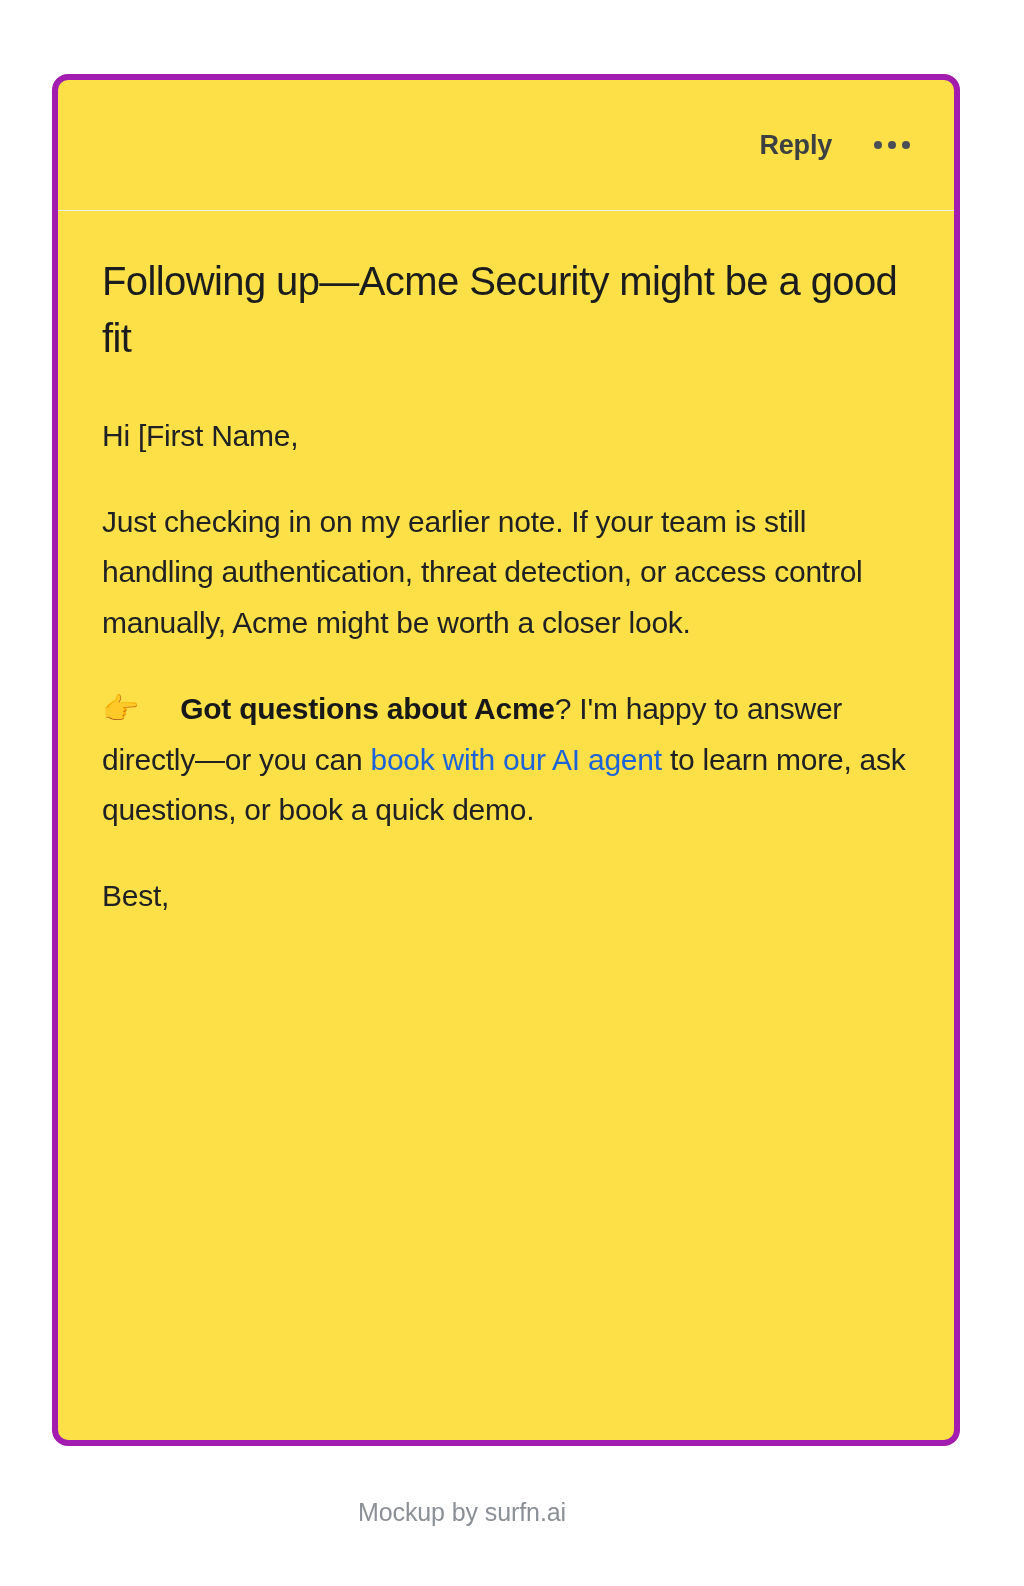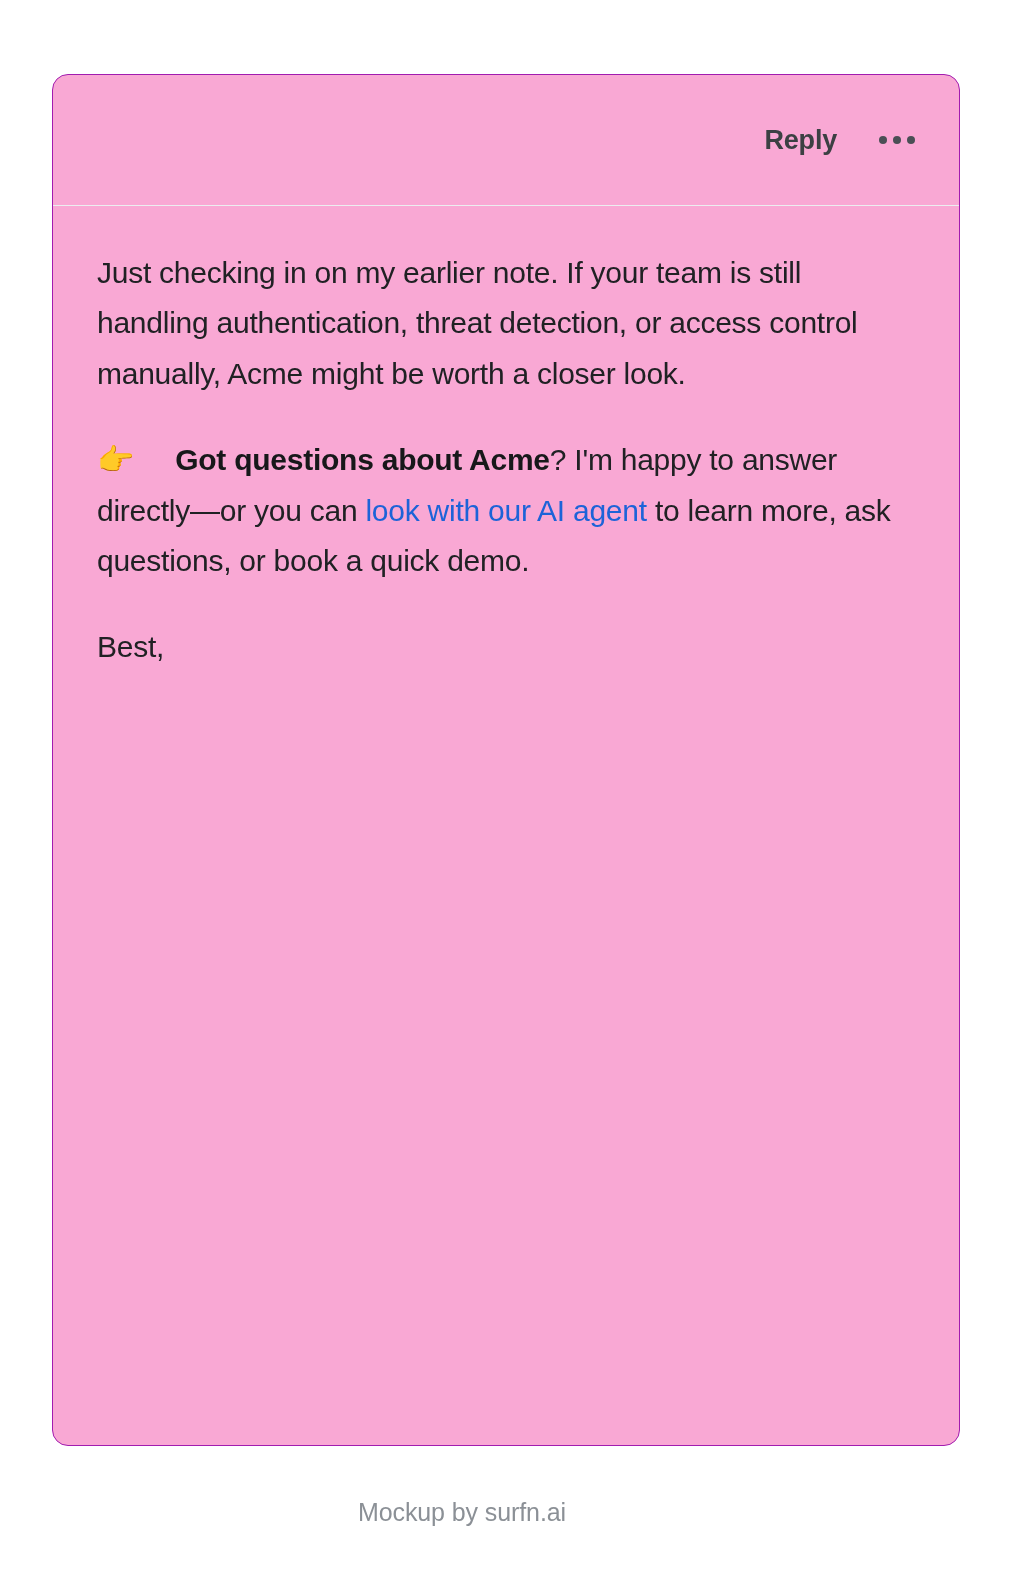--- a/index.html
+++ b/index.html
@@ -25,8 +25,8 @@
     top: 74px;
     width: 908px;
     height: 1372px;
-    background: #f9a8d4;
-    border: 1px solid #a21caf;
+    background: #fde047;
+    border: 6px solid #a21caf;
     border-radius: 16px;
     box-sizing: border-box;
     overflow: hidden;

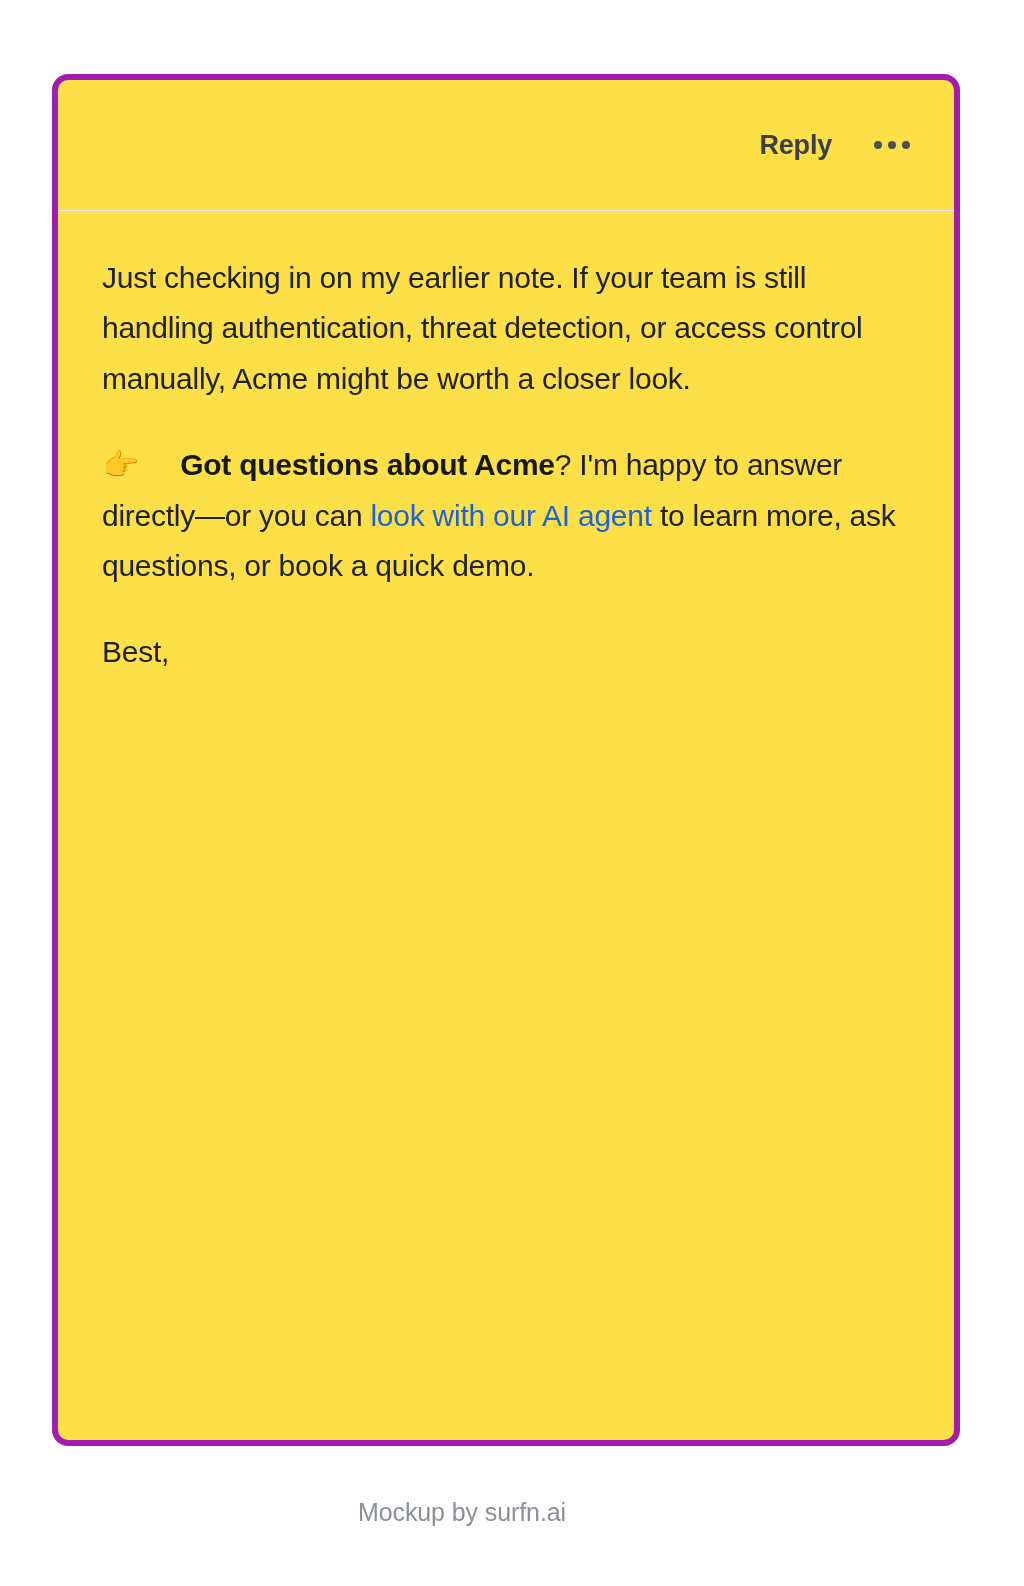--- a/index.html
+++ b/index.html
@@ -134,6 +134,7 @@
 
     <div class="card-body">
 
+      <h1 class="email-subject">Following up—Acme Security might be a good fit</h1>
 
 
       <p class="email-para">Just checking in on my earlier note. If your team is still handling authentication, threat detection, or access control manually, Acme might be worth a closer look.</p>

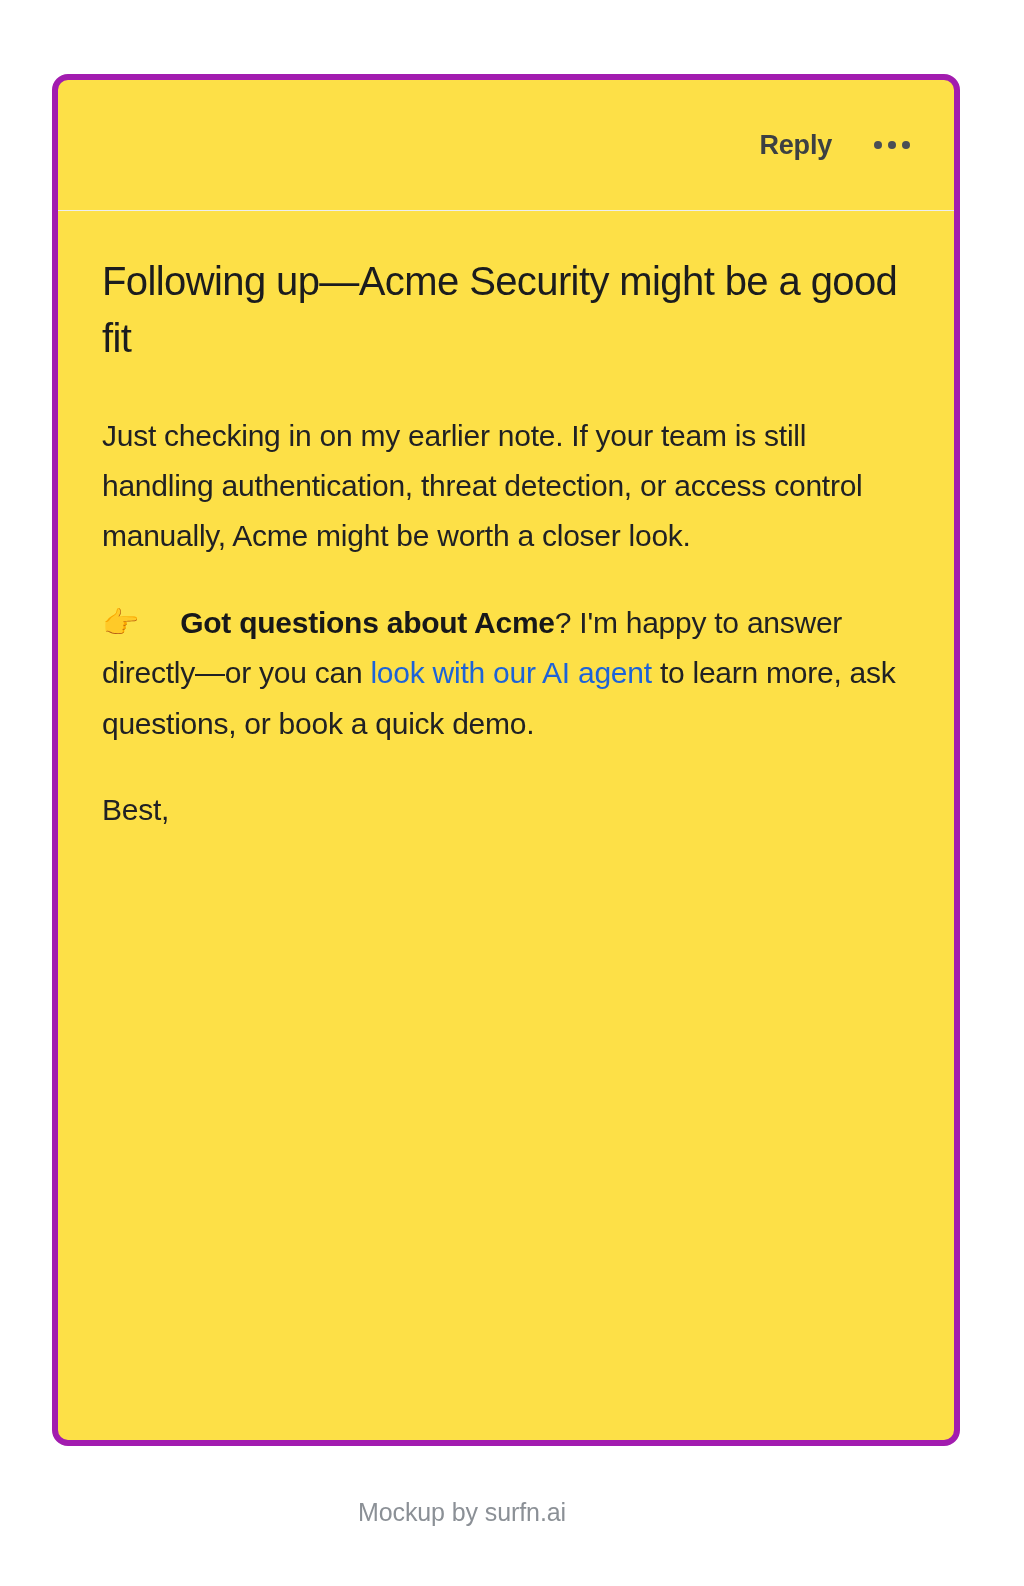--- a/index.html
+++ b/index.html
@@ -136,6 +136,7 @@
 
       <h1 class="email-subject">Following up—Acme Security might be a good fit</h1>
 
+      <p class="email-para">Hi  [First Name,</p>
 
       <p class="email-para">Just checking in on my earlier note. If your team is still handling authentication, threat detection, or access control manually, Acme might be worth a closer look.</p>
 

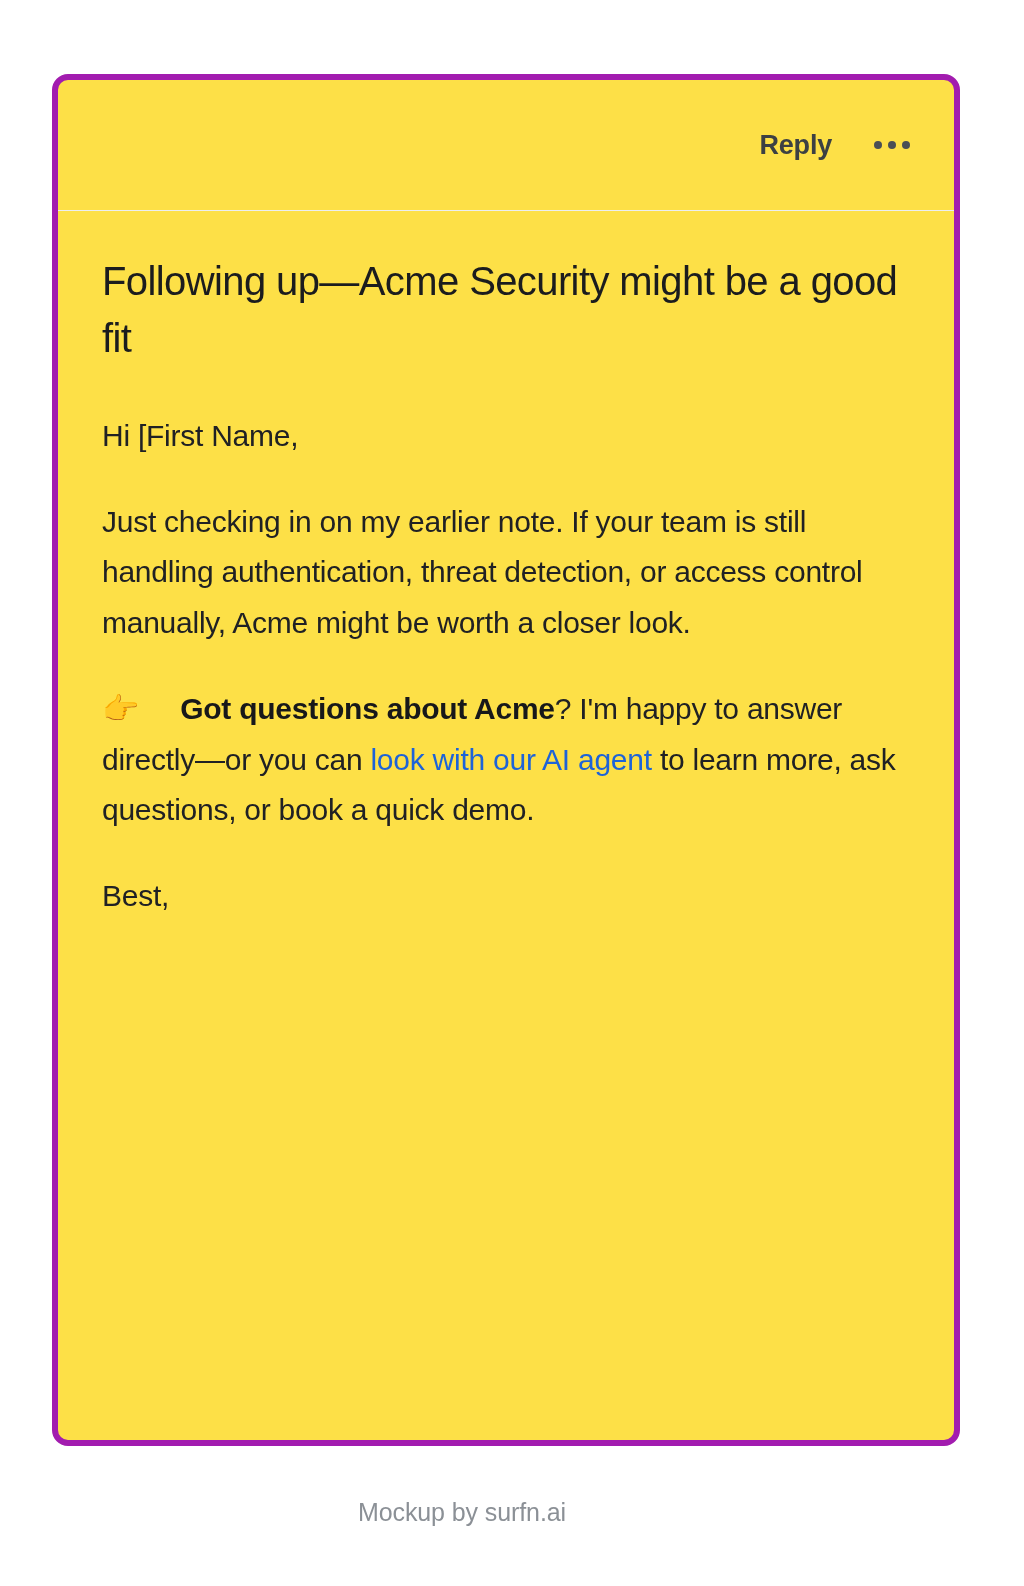--- a/index.html
+++ b/index.html
@@ -143,7 +143,7 @@
 
       <p class="email-para">
         <span class="point-emoji">👉</span>
-        <span class="bold-q">Got questions about Acme</span><span>? I'm happy to answer directly—or you can </span><a class="ai-link" href="#">look with our AI agent</a><span> to learn more, ask questions, or book a quick demo.</span>
+        <span class="bold-q">Got questions about Acme</span><span>? I'm happy to answer directly—or you can </span><a class="ai-link" href="#">book with our AI agent</a><span> to learn more, ask questions, or book a quick demo.</span>
       </p>
 
       <p class="email-para tight">Best,</p>

